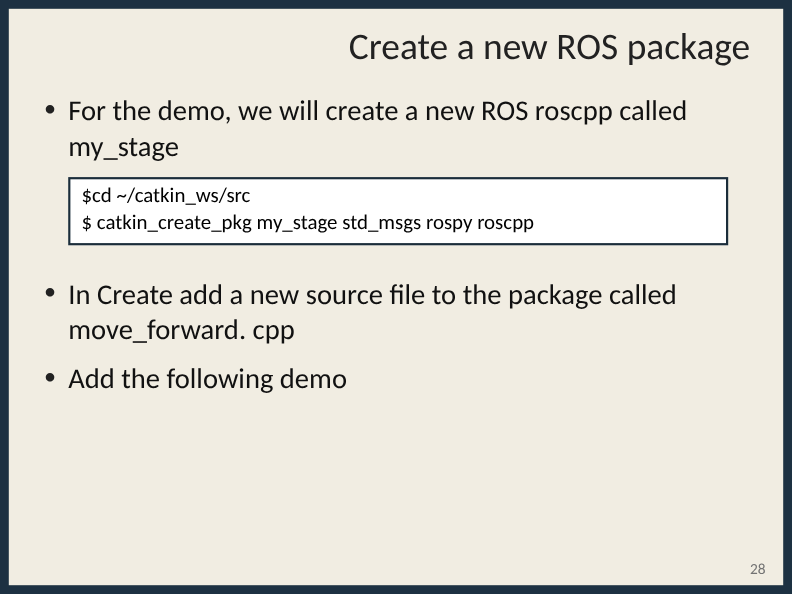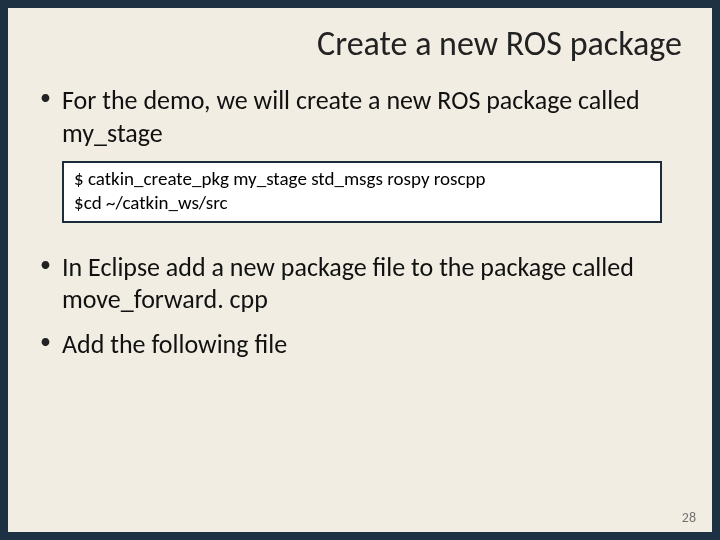--- a/index.html
+++ b/index.html
@@ -66,7 +66,7 @@
   <h1 class="title">Create a new ROS package</h1>
 
   <ul class="bullets">
-    <li>For the demo, we will create a new ROS package called my_stage</li>
+    <li>For the demo, we will create a new ROS roscpp called my_stage</li>
   </ul>
 
   <div class="code-box">

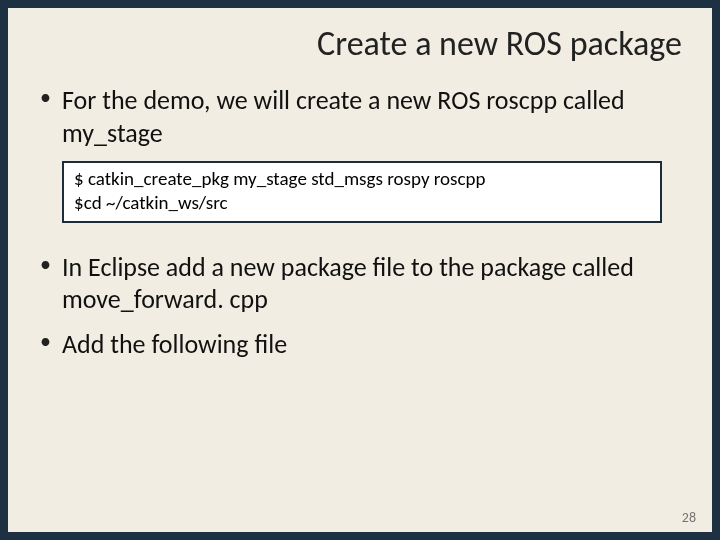--- a/index.html
+++ b/index.html
@@ -70,8 +70,8 @@
   </ul>
 
   <div class="code-box">
+    <div>$cd ~/catkin_ws/src</div>
     <div>$ catkin_create_pkg my_stage std_msgs rospy roscpp</div>
-    <div>$cd ~/catkin_ws/src</div>
   </div>
 
   <ul class="bullets">

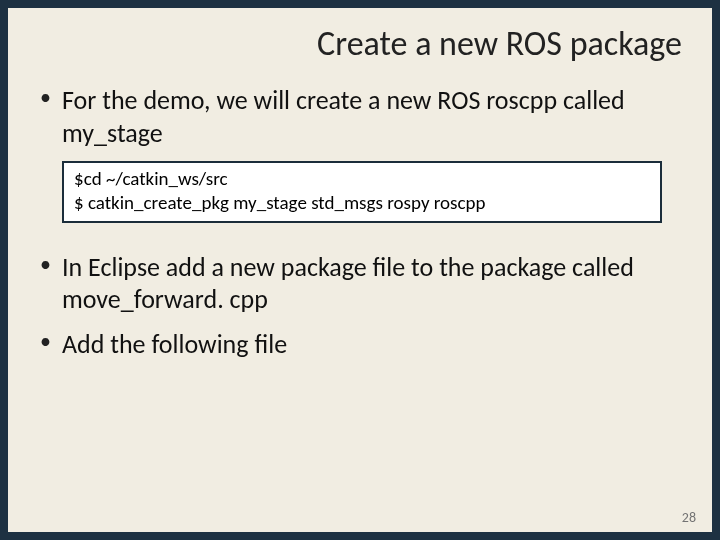--- a/index.html
+++ b/index.html
@@ -75,7 +75,7 @@
   </div>
 
   <ul class="bullets">
-    <li>In Eclipse add a new package file to the package called move_forward. cpp</li>
+    <li>In Create add a new source file to the package called move_forward. cpp</li>
     <li>Add the following file</li>
   </ul>
 

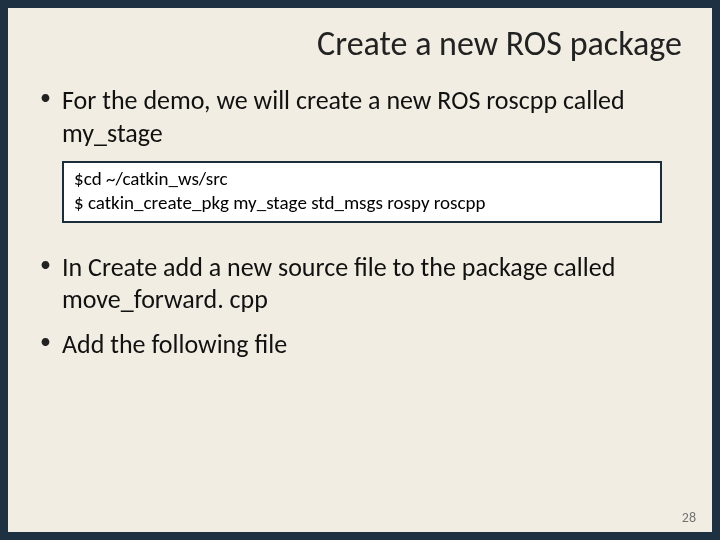--- a/index.html
+++ b/index.html
@@ -76,7 +76,7 @@
 
   <ul class="bullets">
     <li>In Create add a new source file to the package called move_forward. cpp</li>
-    <li>Add the following file</li>
+    <li>Add the following demo</li>
   </ul>
 
   <div class="page-num">28</div>

